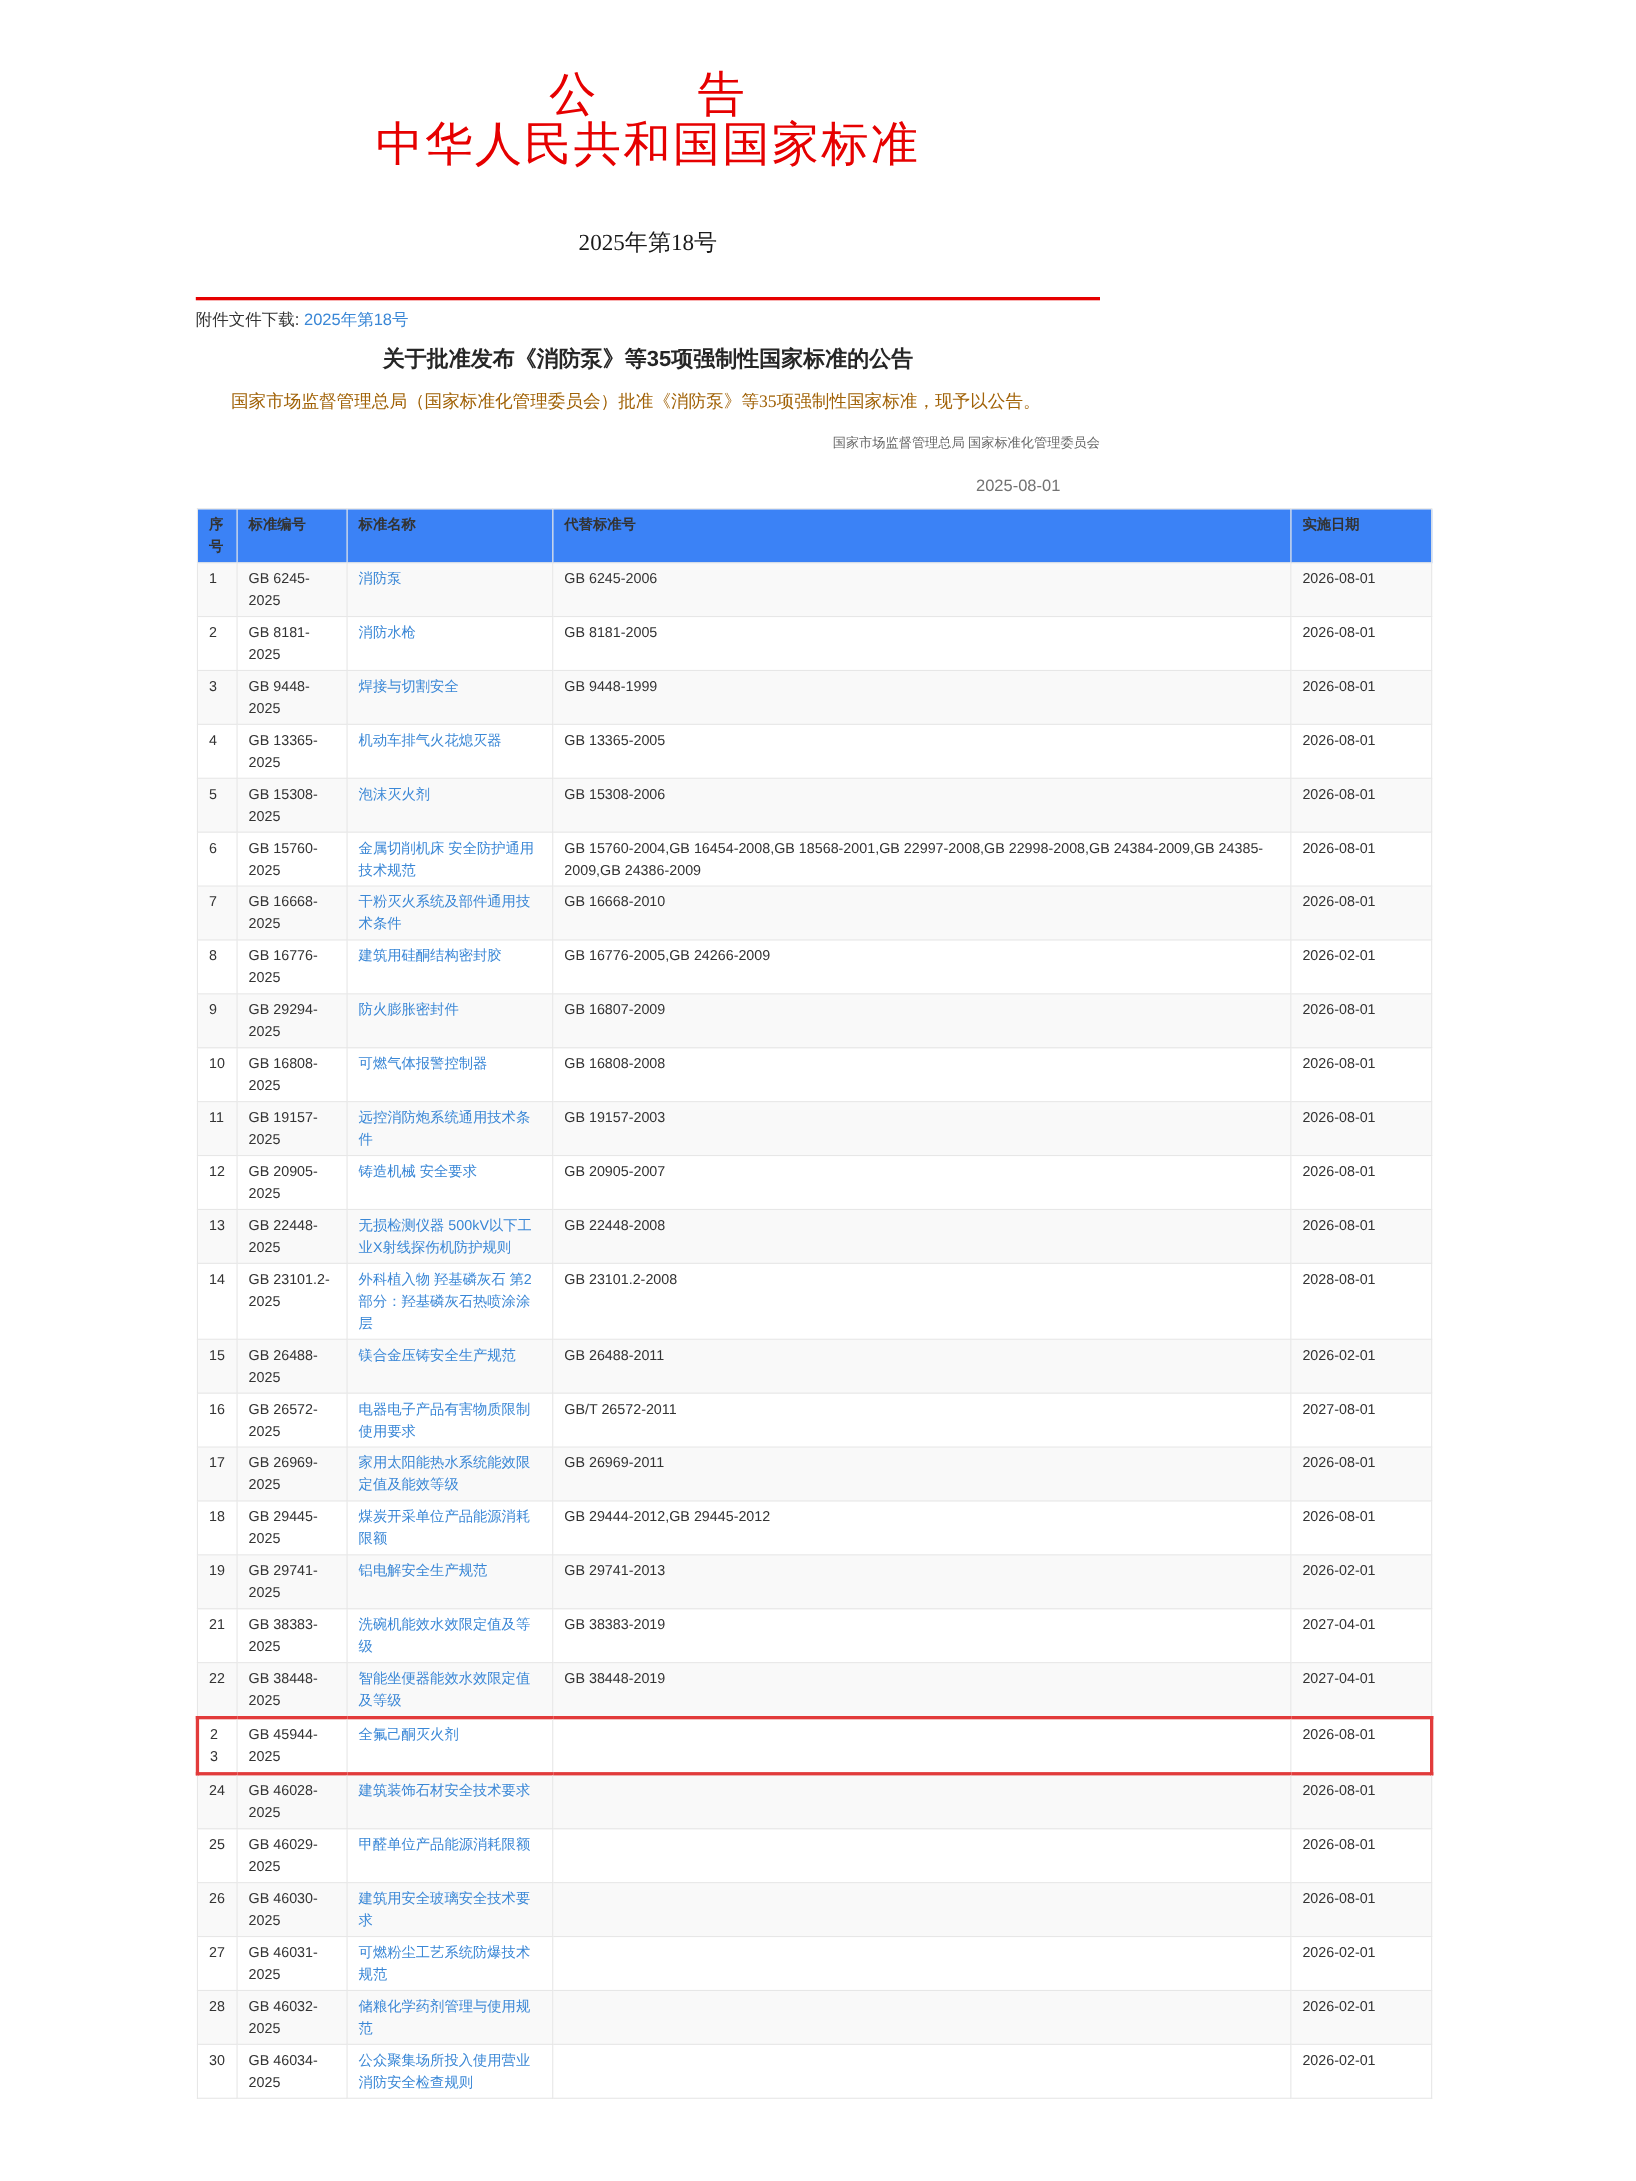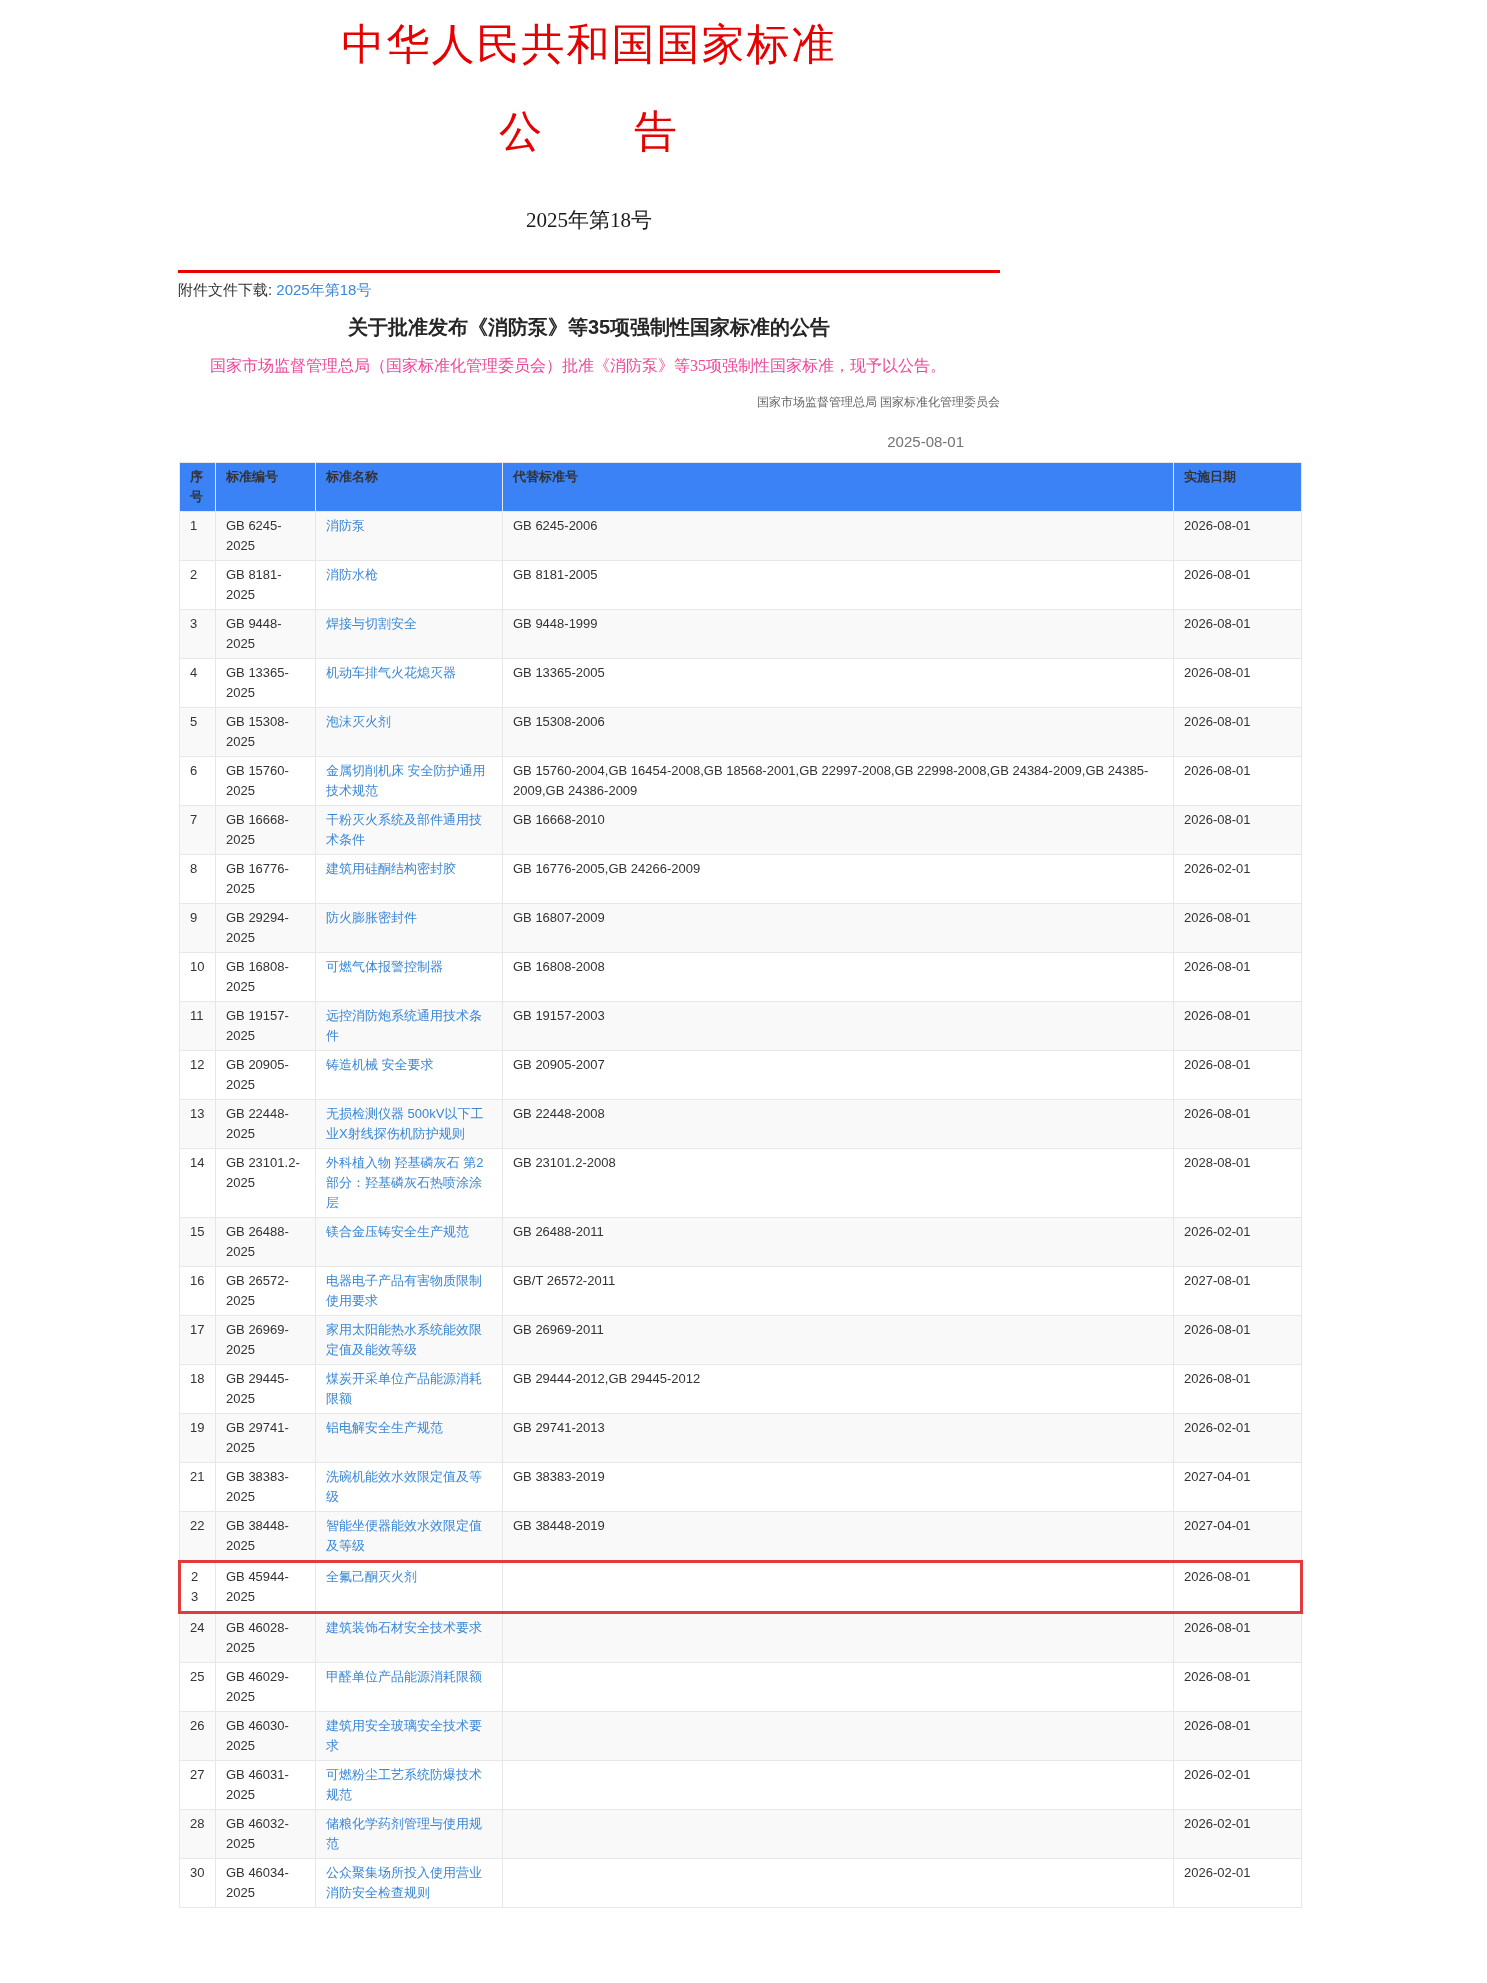--- a/index.html
+++ b/index.html
@@ -71,8 +71,8 @@
 <div class="page">
 
   <div class="text-col">
+    <div class="big-title second">公　　告</div>
     <div class="big-title">中华人民共和国国家标准</div>
-    <div class="big-title second">公　　告</div>
     <div class="issue-no">2025年第18号</div>
 
     <hr class="red-rule">

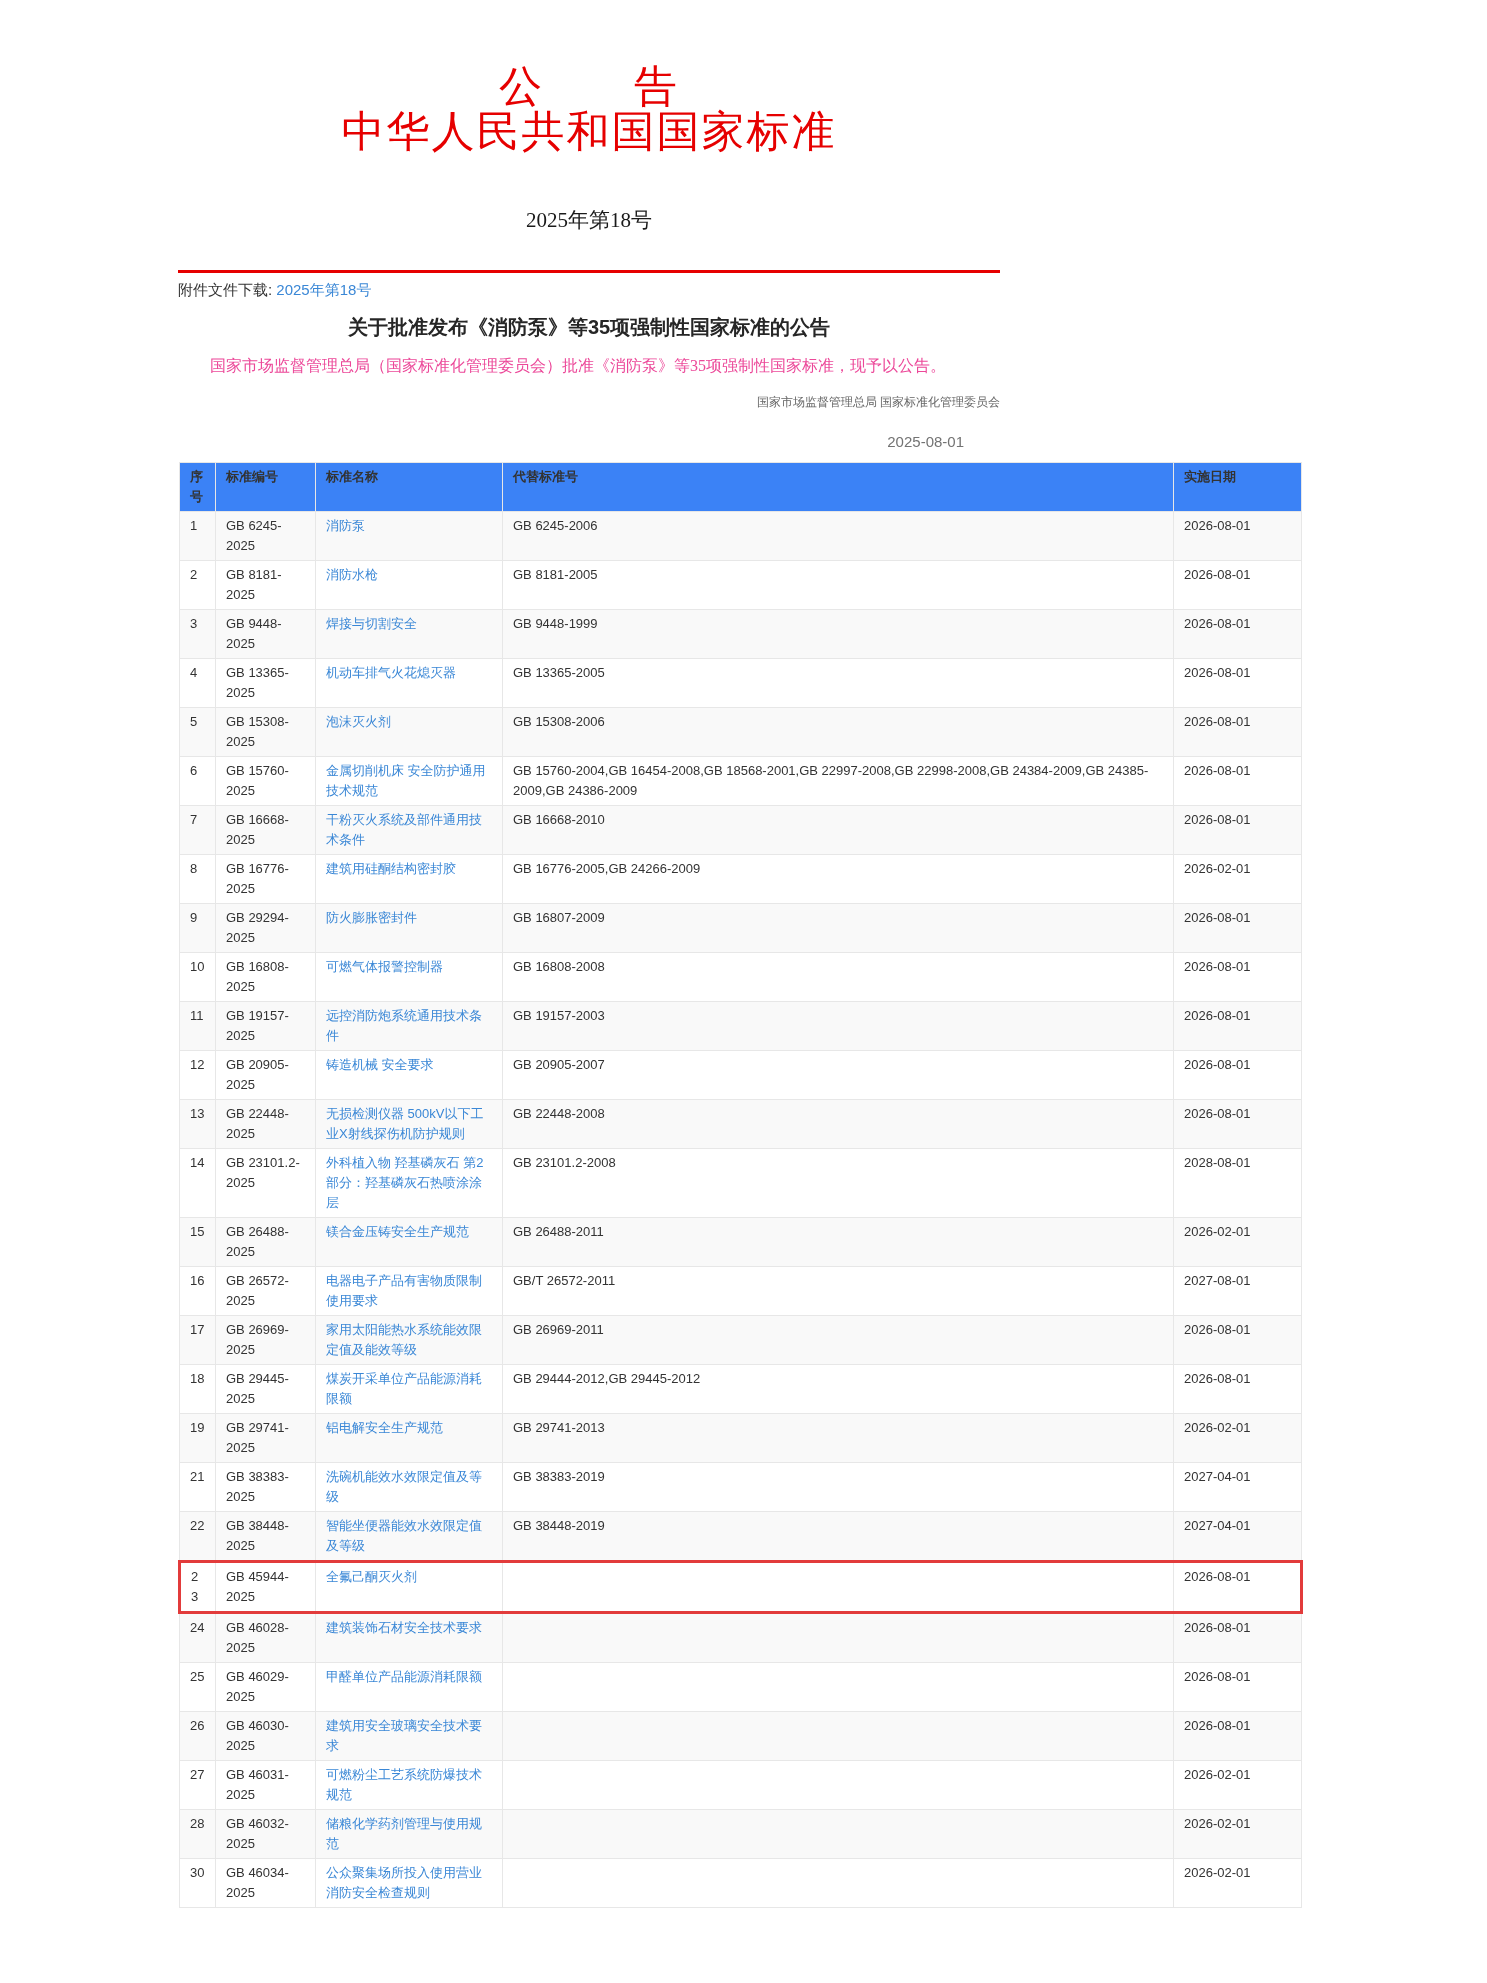--- a/index.html
+++ b/index.html
@@ -32,7 +32,7 @@
   }
   .ann-body {
     font-family:"Liberation Serif","DejaVu Serif",serif;
-    font-size:16px; color:#ec4899; margin-top:14px; line-height:1.5;
+    font-size:16px; color:#a16207; margin-top:14px; line-height:1.5;
     text-indent:2em;
   }
   .sign-line {

